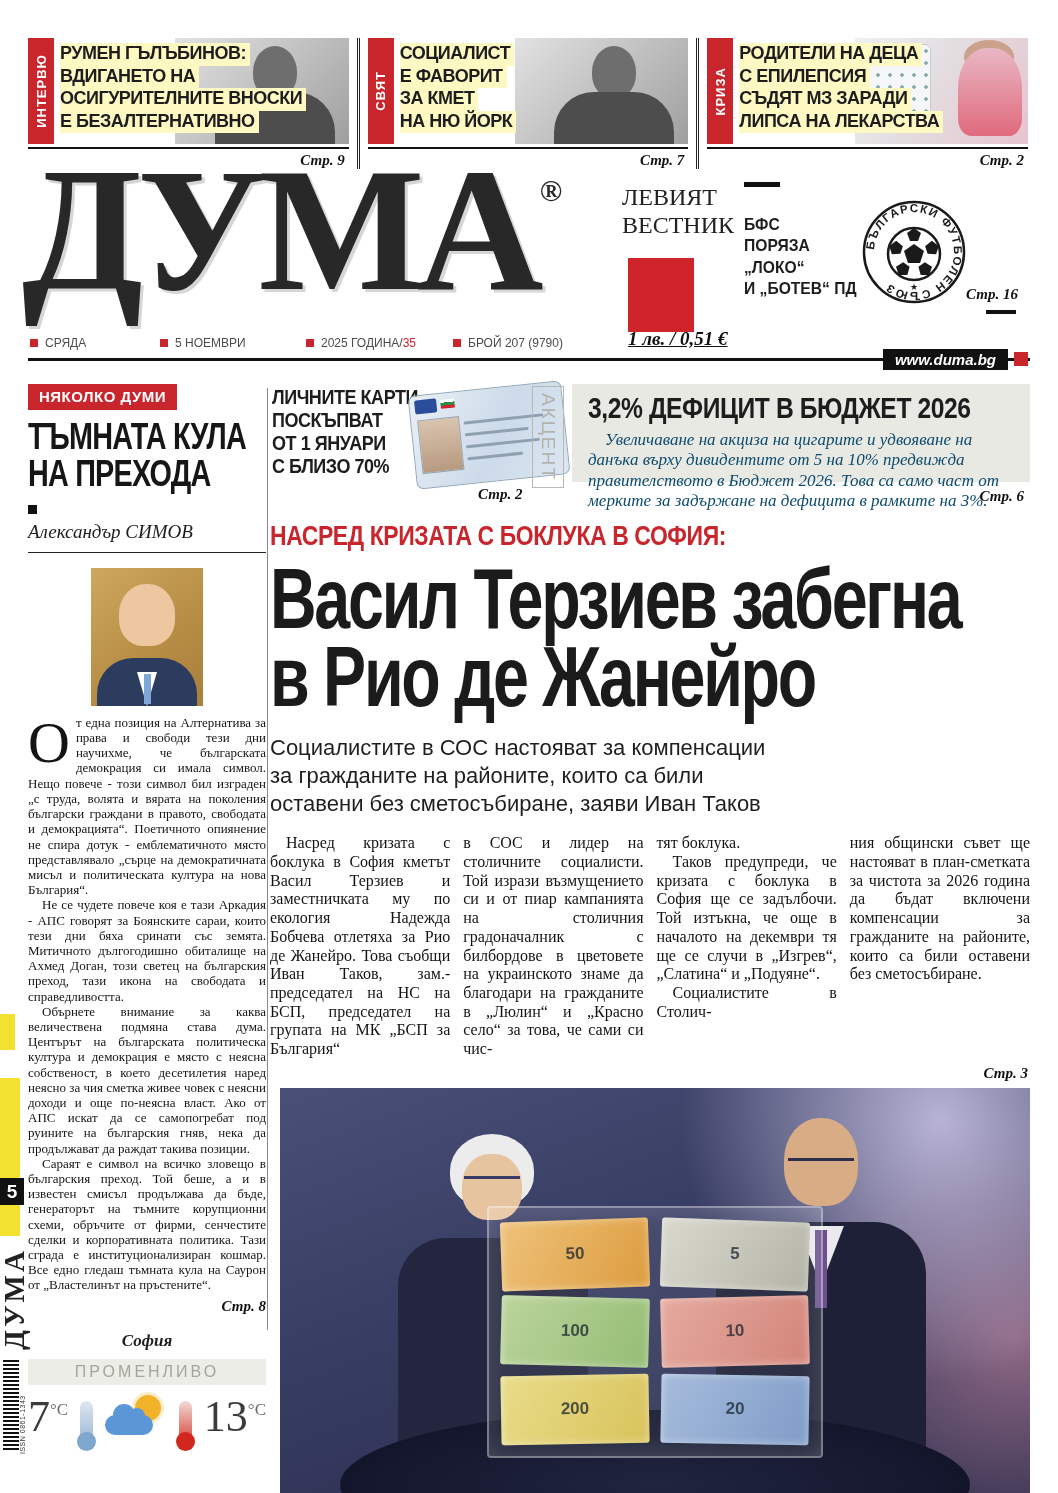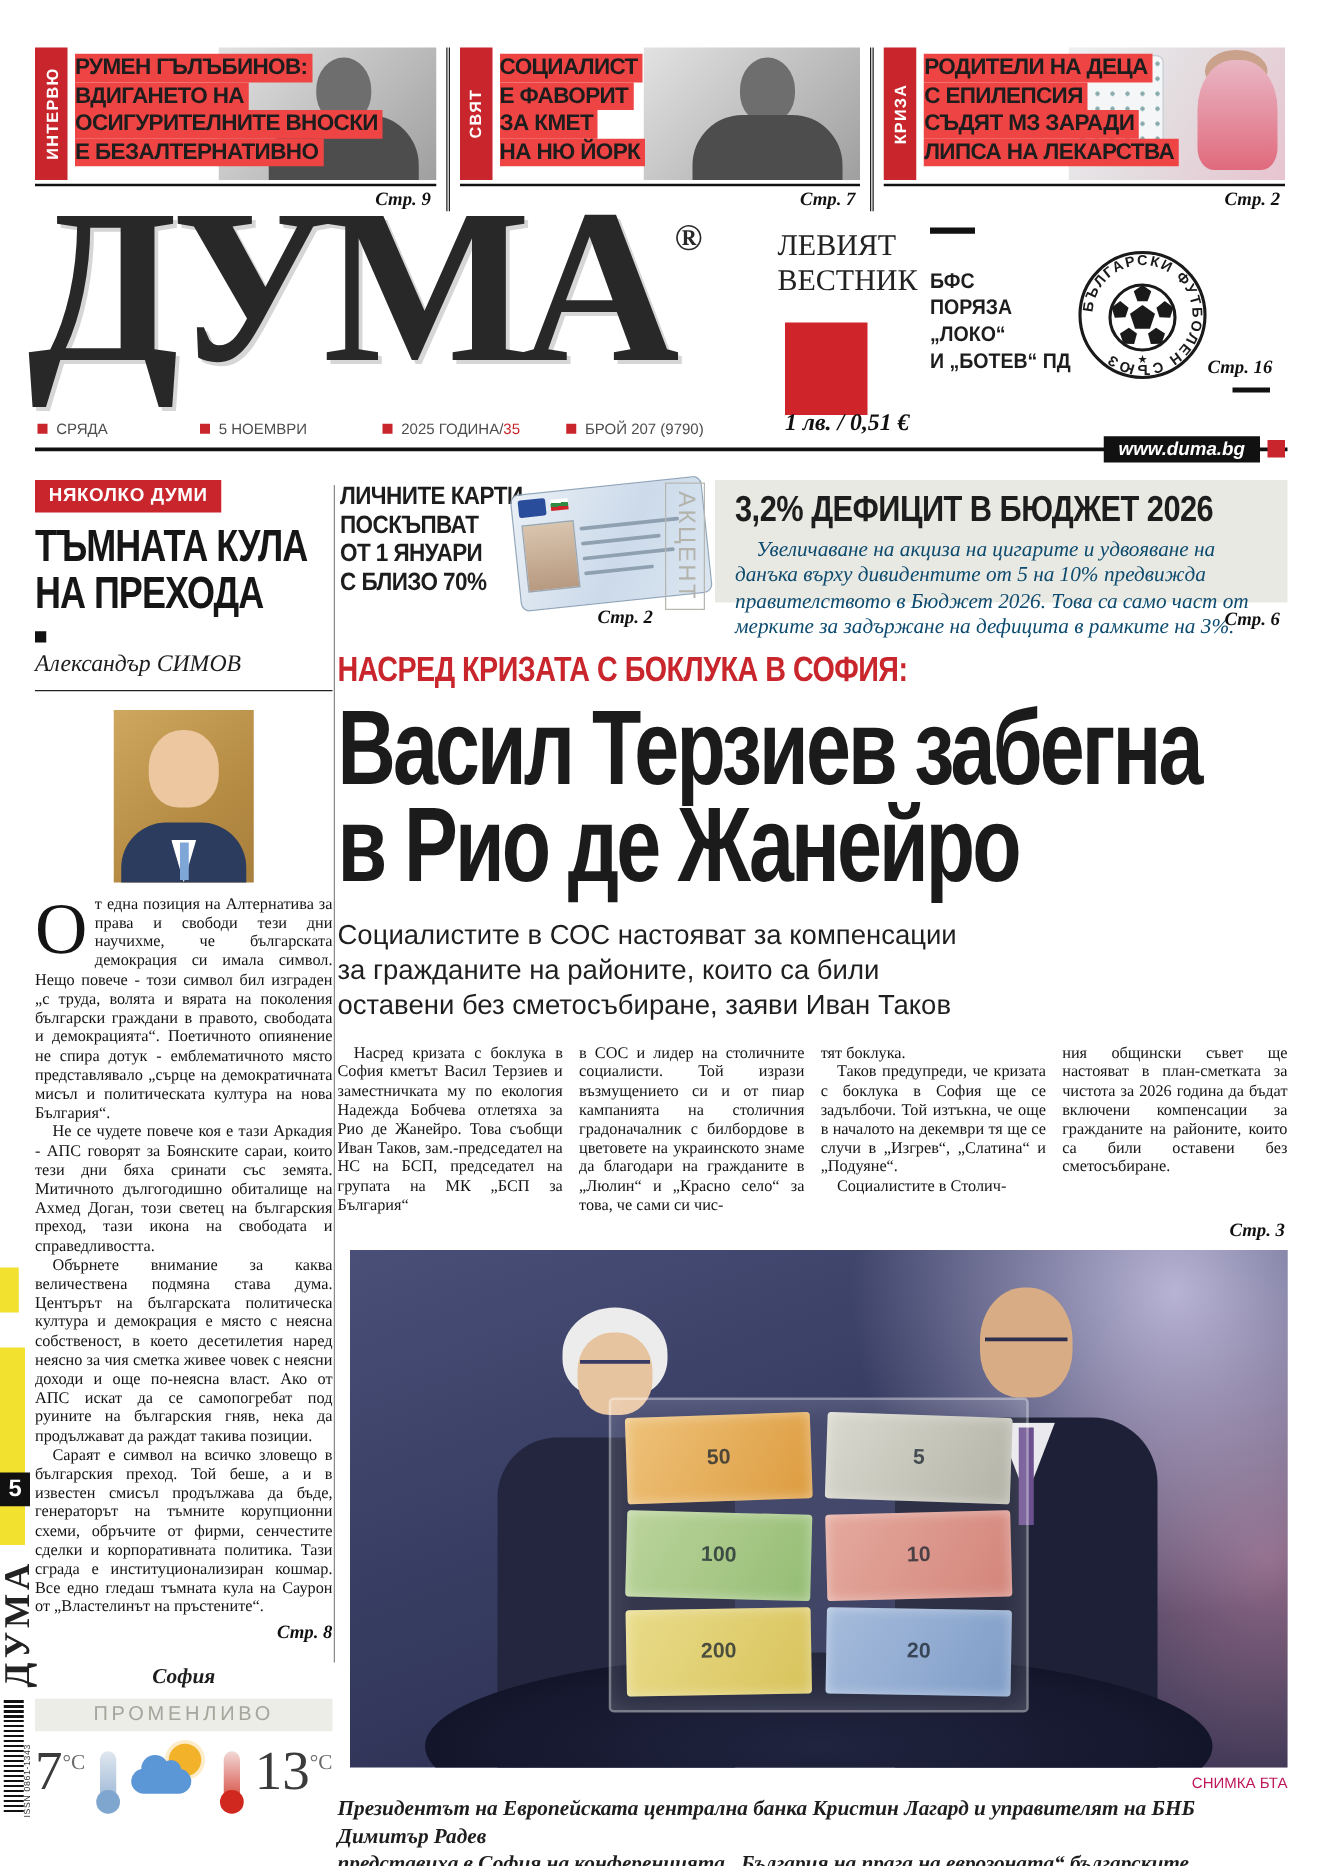--- a/index.html
+++ b/index.html
@@ -19,7 +19,7 @@
   .t-main{flex:1;position:relative;margin-left:6px;}
   .t-photo{position:absolute;right:0;top:0;width:60%;height:100%;overflow:hidden;}
   .t-title{position:relative;z-index:2;padding-top:5px;}
-  .t-title span{display:table;background:#ef4444;padding:0 4px 1px 0;font-weight:bold;font-size:18px;line-height:1.2;letter-spacing:-0.5px;}
+  .t-title span{display:table;background:#fef9c3;padding:0 4px 1px 0;font-weight:bold;font-size:18px;line-height:1.2;letter-spacing:-0.5px;}
   .t-foot{border-top:2px solid #111;margin-top:3px;text-align:right;padding:2px 4px 0 0;}
   .ph-gray{background:linear-gradient(135deg,#e2e2e2,#9f9f9f);}
   .sil-head{position:absolute;width:44px;height:52px;border-radius:50% 50% 45% 45%;background:#6e6e6e;right:52px;top:8px;}

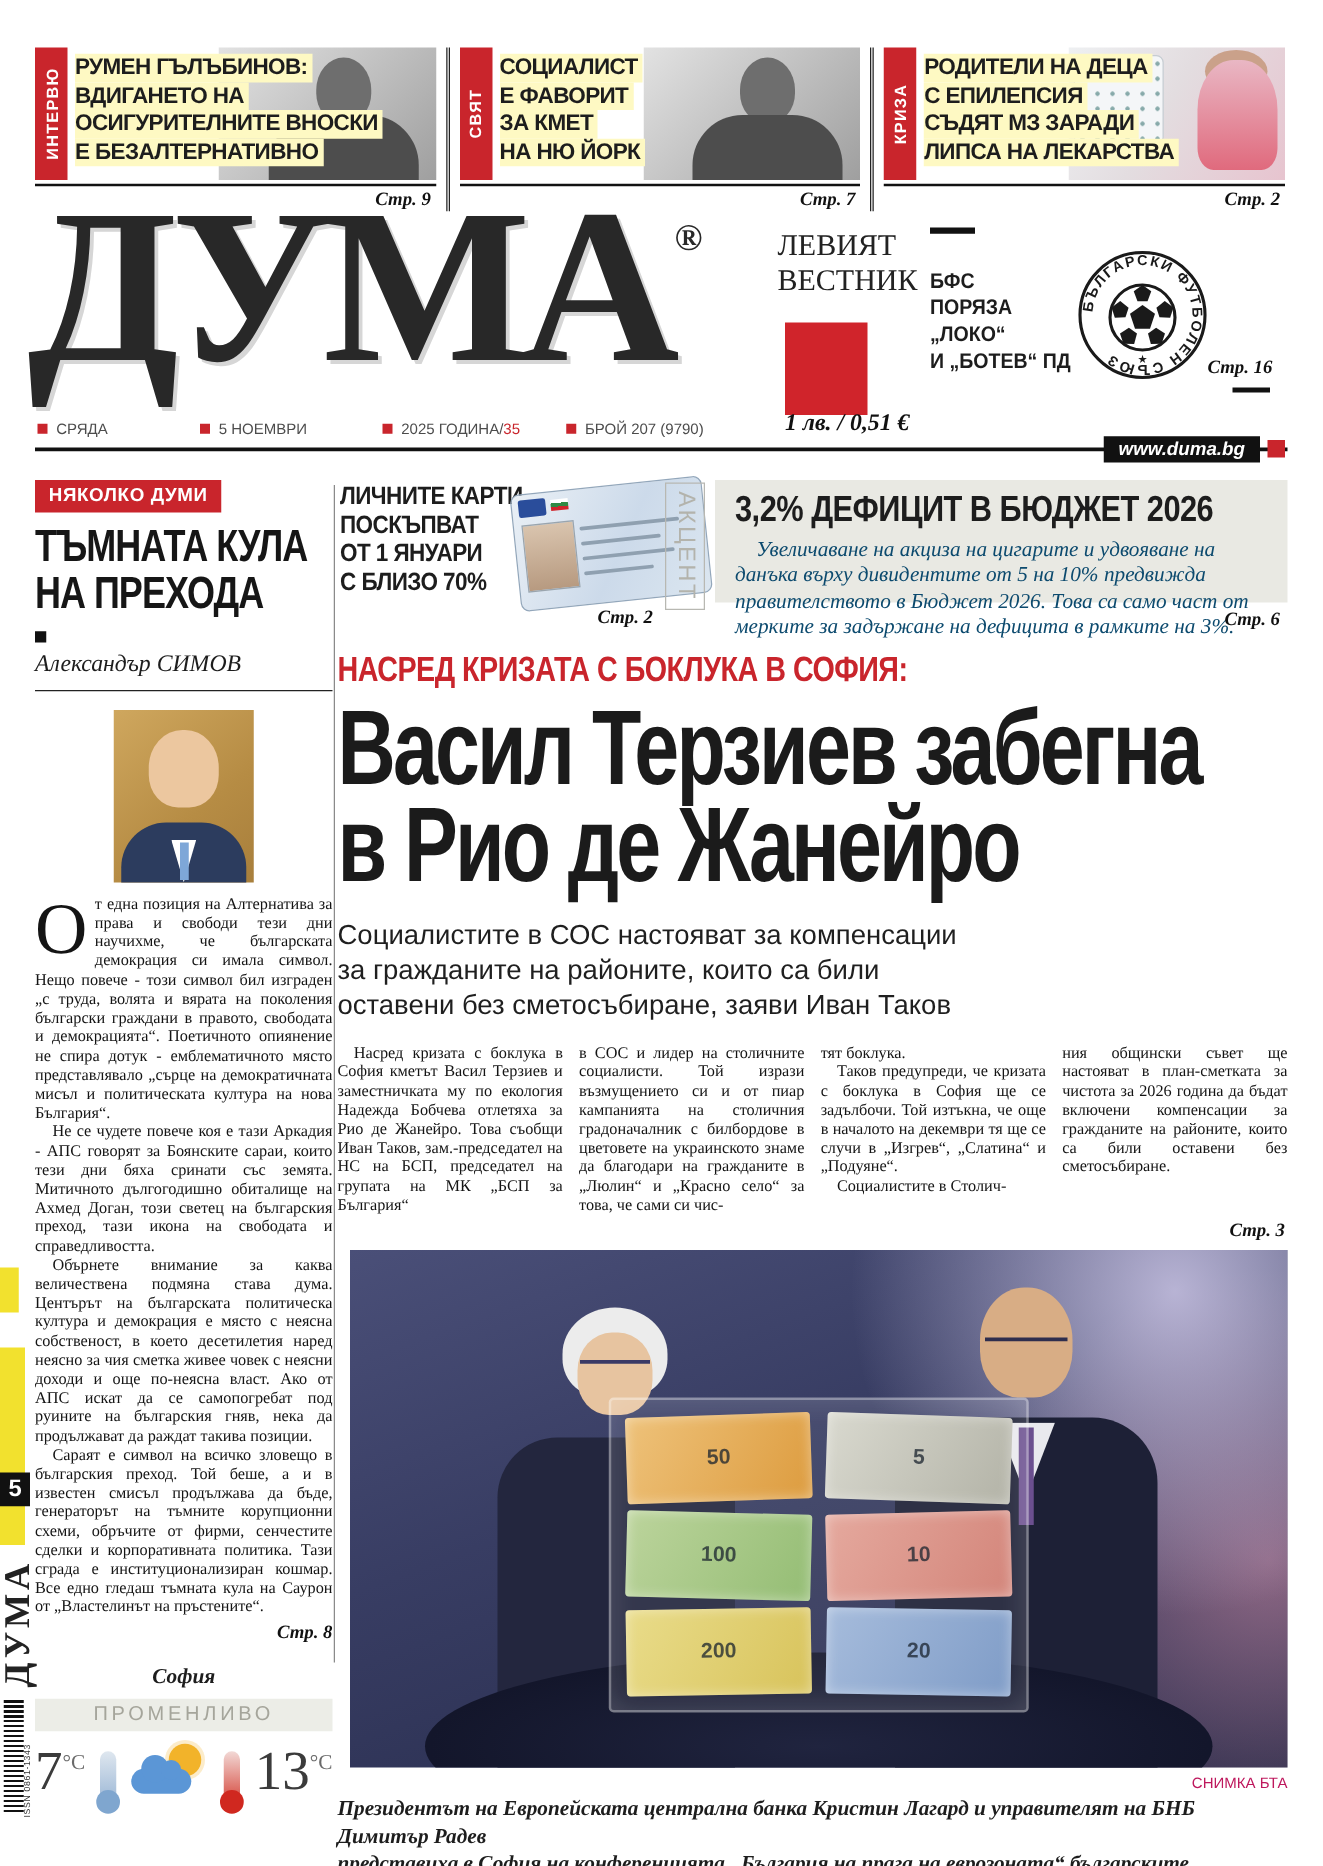--- a/index.html
+++ b/index.html
@@ -5,7 +5,7 @@
   html,body{margin:0;padding:0;}
   body{width:1058px;height:1493px;position:relative;background:#fff;overflow:hidden;
        font-family:"Liberation Sans",sans-serif;color:#1d1d1d;}
-  .ser{font-family:"Liberation Serif",serif;}
+  .ser{font-family:"Liberation Serif",serif;text-decoration:underline;}
   .pageref{font-family:"Liberation Serif",serif;font-style:italic;font-weight:bold;font-size:15px;color:#111;}
   .pre{white-space:pre-line;}
 

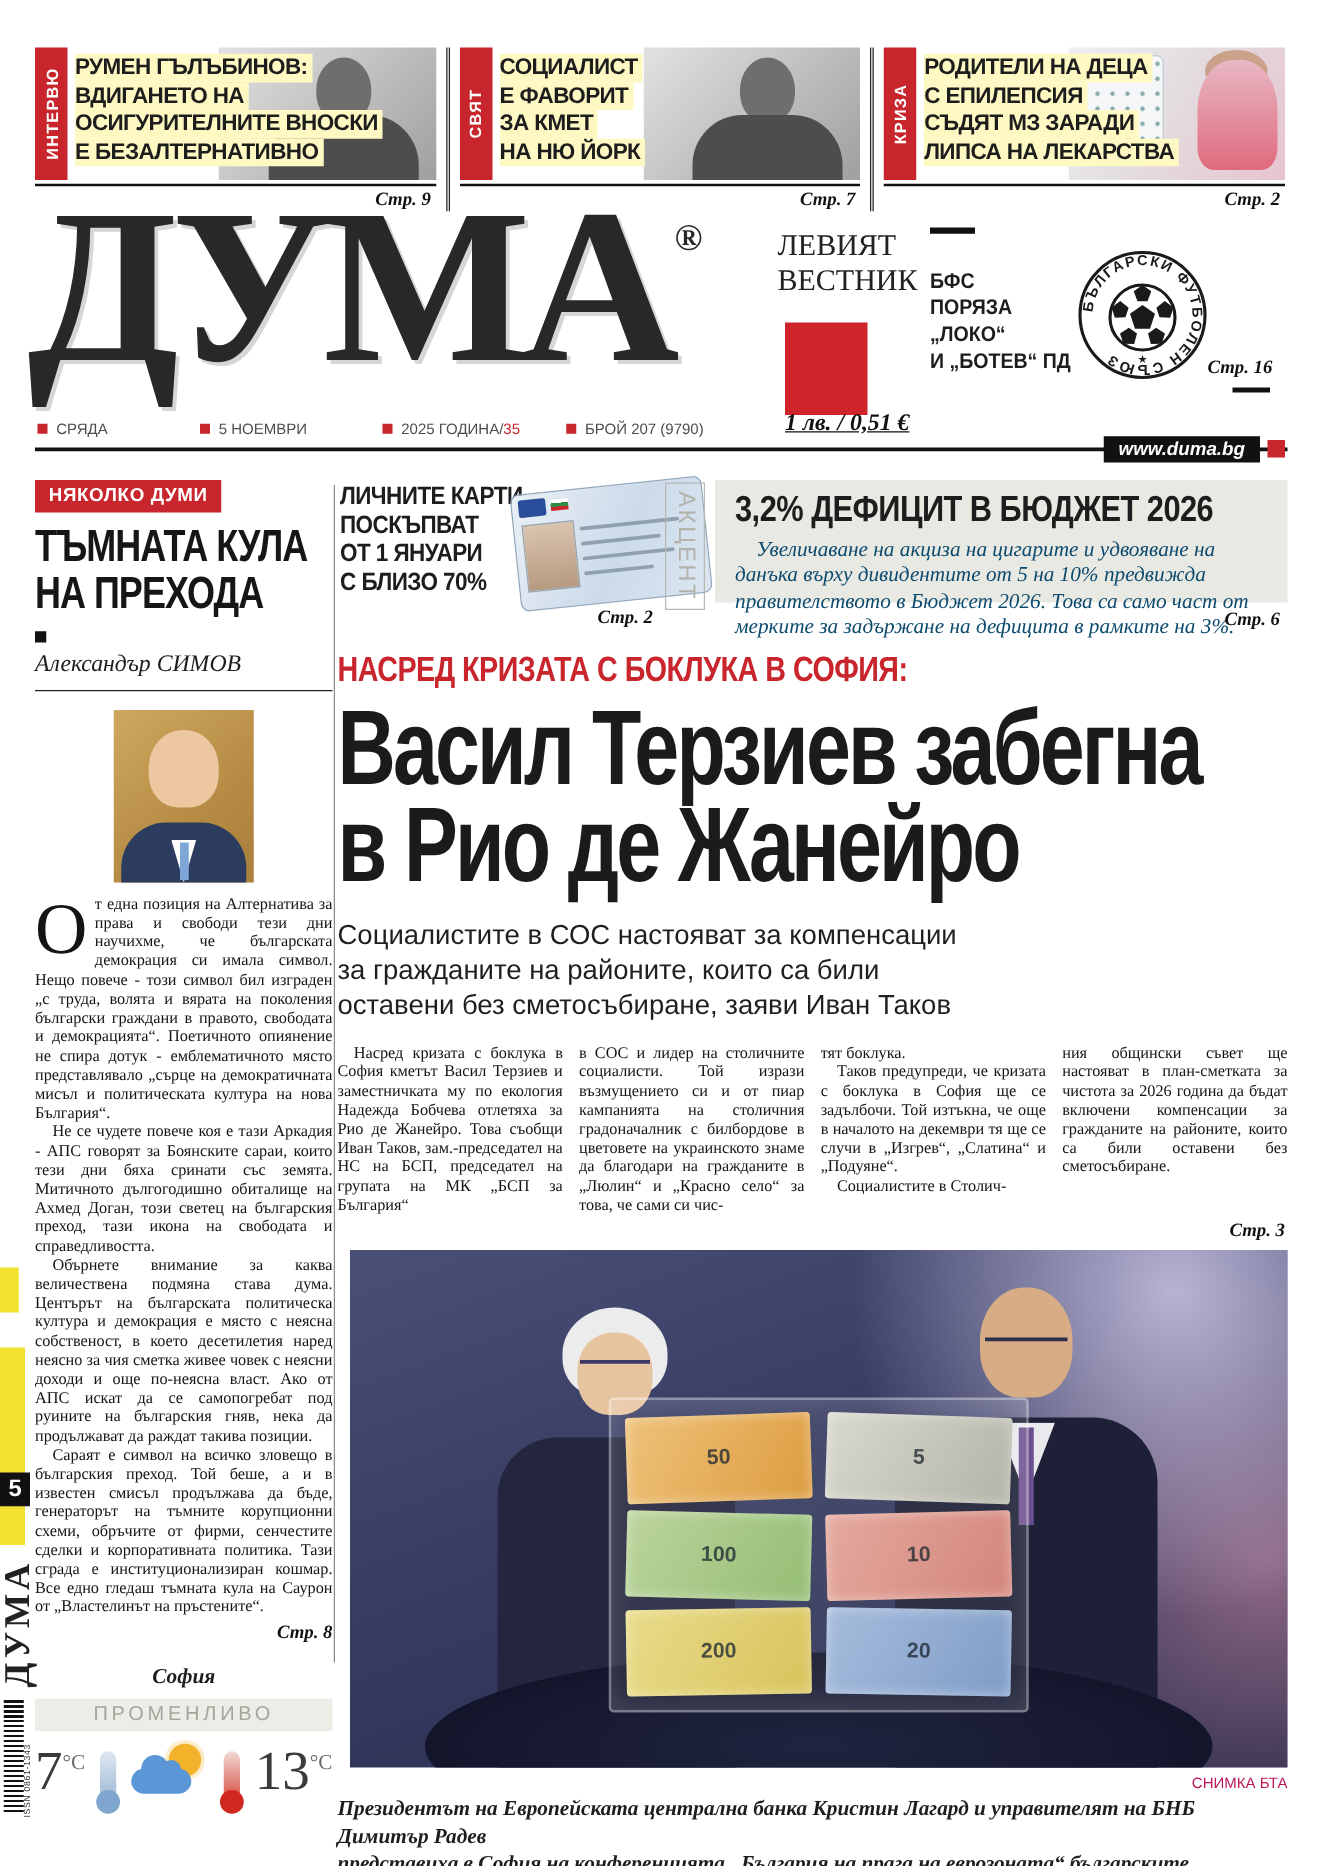--- a/index.html
+++ b/index.html
@@ -129,7 +129,7 @@
   .mhead{margin-top:8px;font-weight:bold;font-size:85px;line-height:0.92;letter-spacing:-3px;color:#1b1b1b;
          transform:scaleX(0.76);transform-origin:0 0;width:132%;white-space:pre-line;}
   .deck{margin-top:18px;font-size:22px;line-height:1.27;color:#1f1f1f;white-space:pre-line;}
-  .cols{display:flex;gap:13px;margin-top:16px;font-family:"Liberation Serif",serif;font-size:13px;line-height:1.17;text-align:justify;color:#141414;}
+  .cols{display:flex;gap:13px;margin-top:16px;font-family:"Liberation Serif",serif;font-size:16px;line-height:1.17;text-align:justify;color:#141414;}
   .col{flex:1;min-width:0;white-space:pre-line;}
   .page3{text-align:right;margin:6px 2px 6px 0;}
   .vkbar{margin-left:10px;background:#c9252c;color:#fff;text-align:center;font-weight:bold;font-size:15px;

